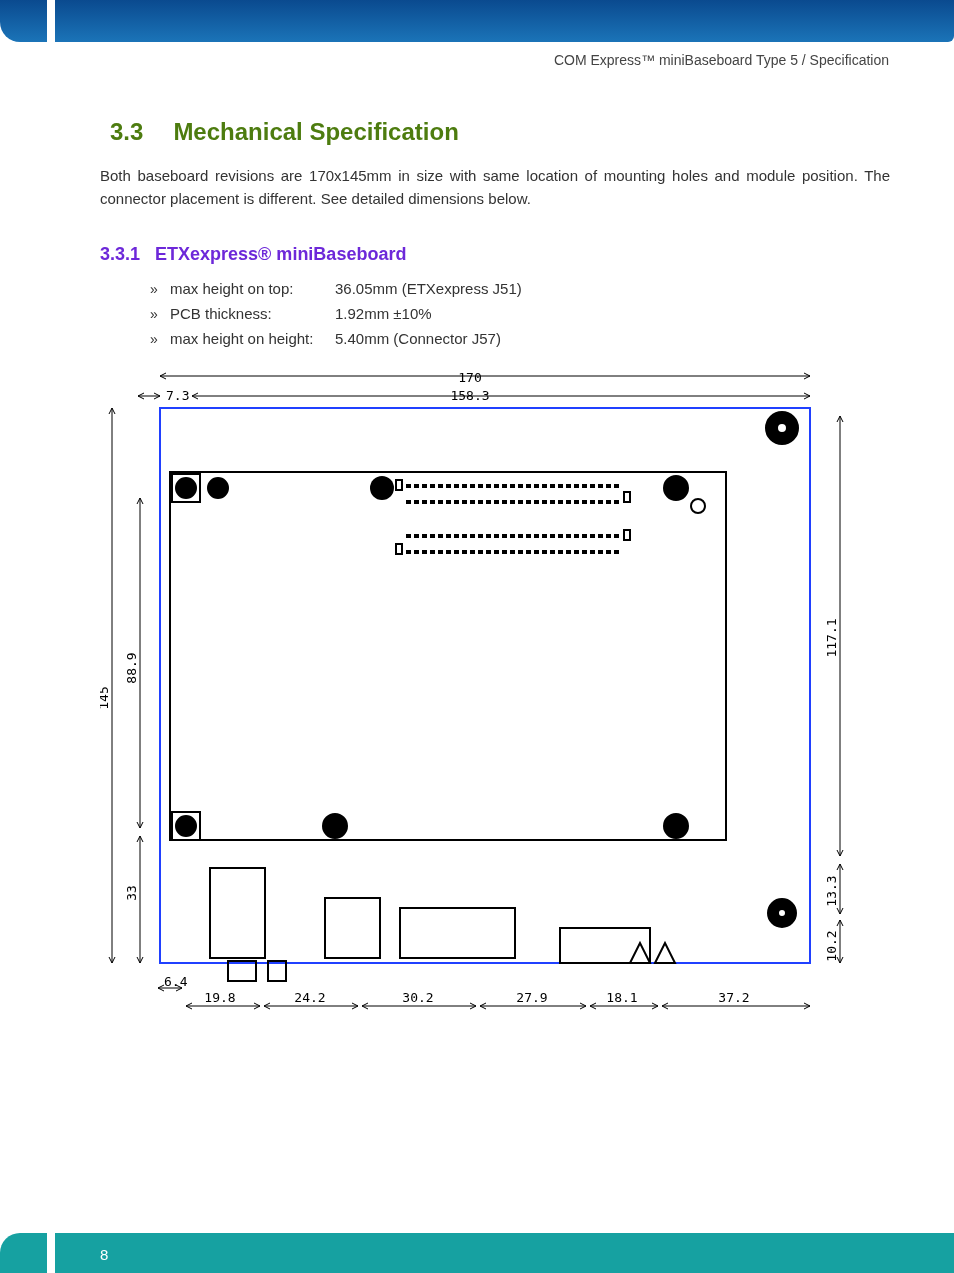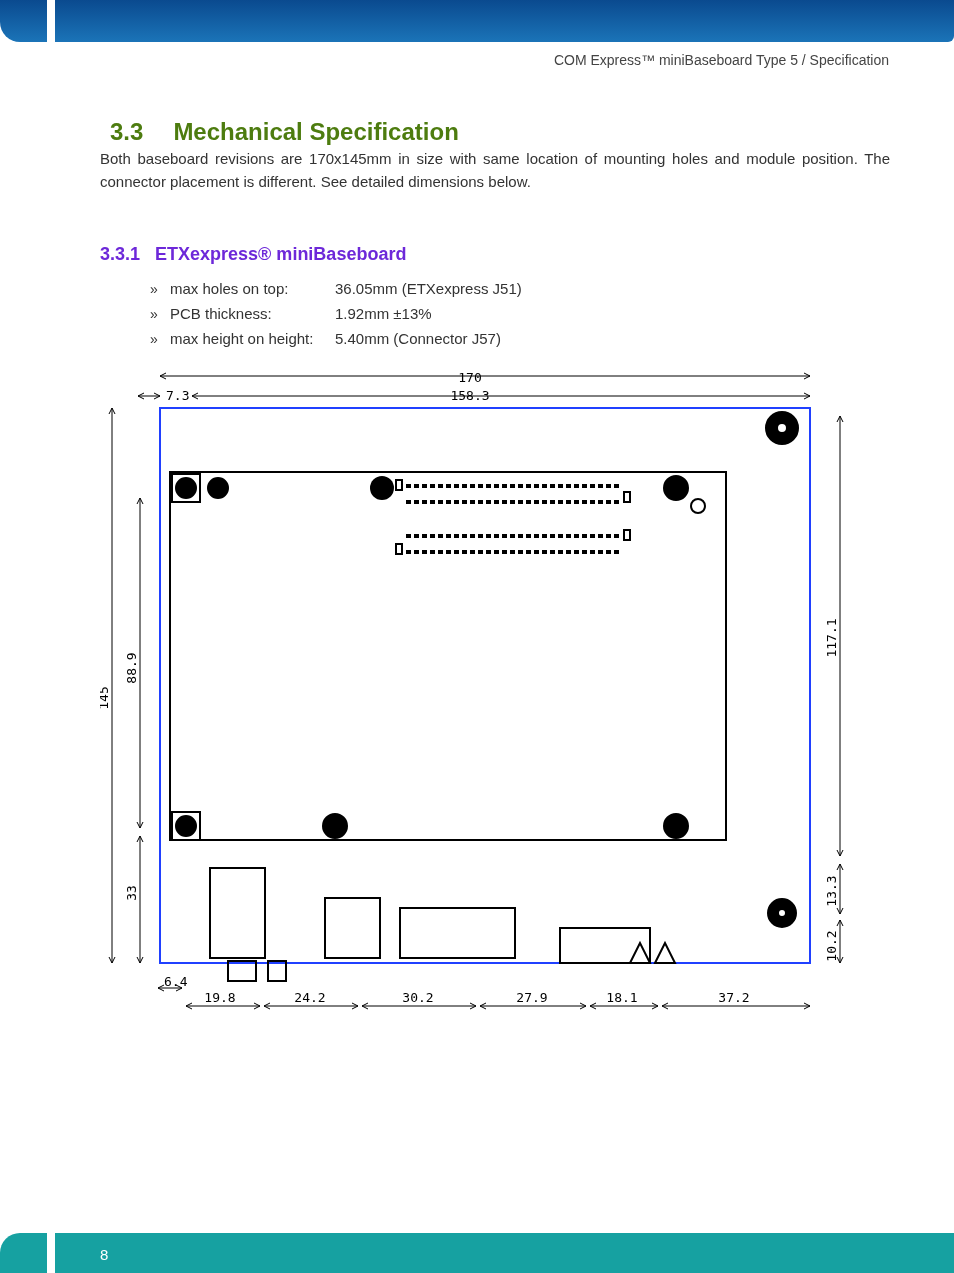--- a/index.html
+++ b/index.html
@@ -47,7 +47,7 @@
   .h1 .num { margin-right: 30px; }
   .body-p {
     position: absolute;
-    top: 147px;
+    top: 164px;
     left: 100px;
     width: 790px;
     font-size: 15px;

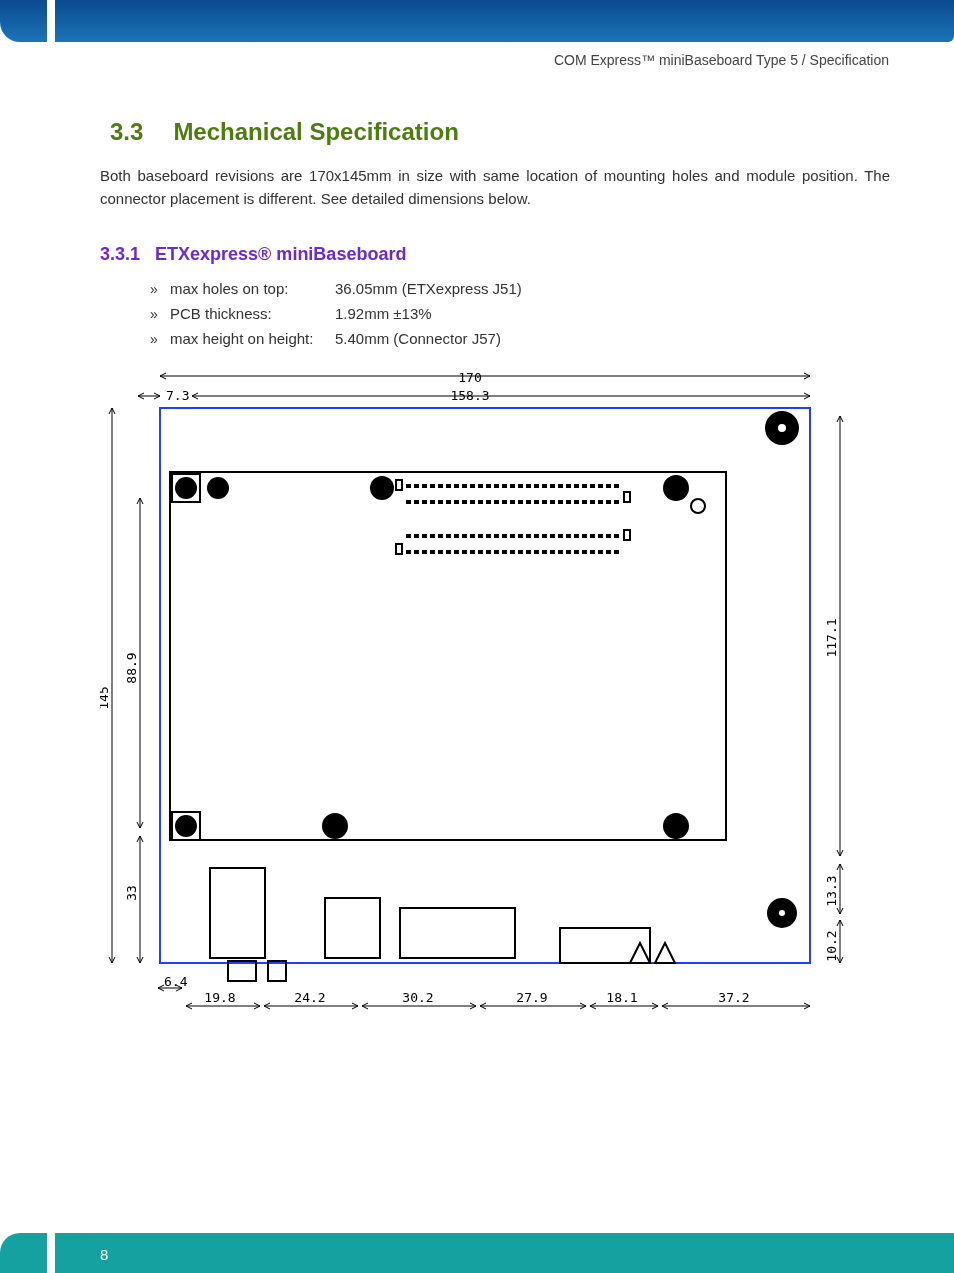--- a/index.html
+++ b/index.html
@@ -142,7 +142,7 @@
 <div class="spec-list">
   <div class="spec-row">
     <span class="spec-bullet">»</span>
-    <span class="spec-label">max holes on top:</span>
+    <span class="spec-label">max height on top:</span>
     <span class="spec-val">36.05mm (ETXexpress J51)</span>
   </div>
   <div class="spec-row">

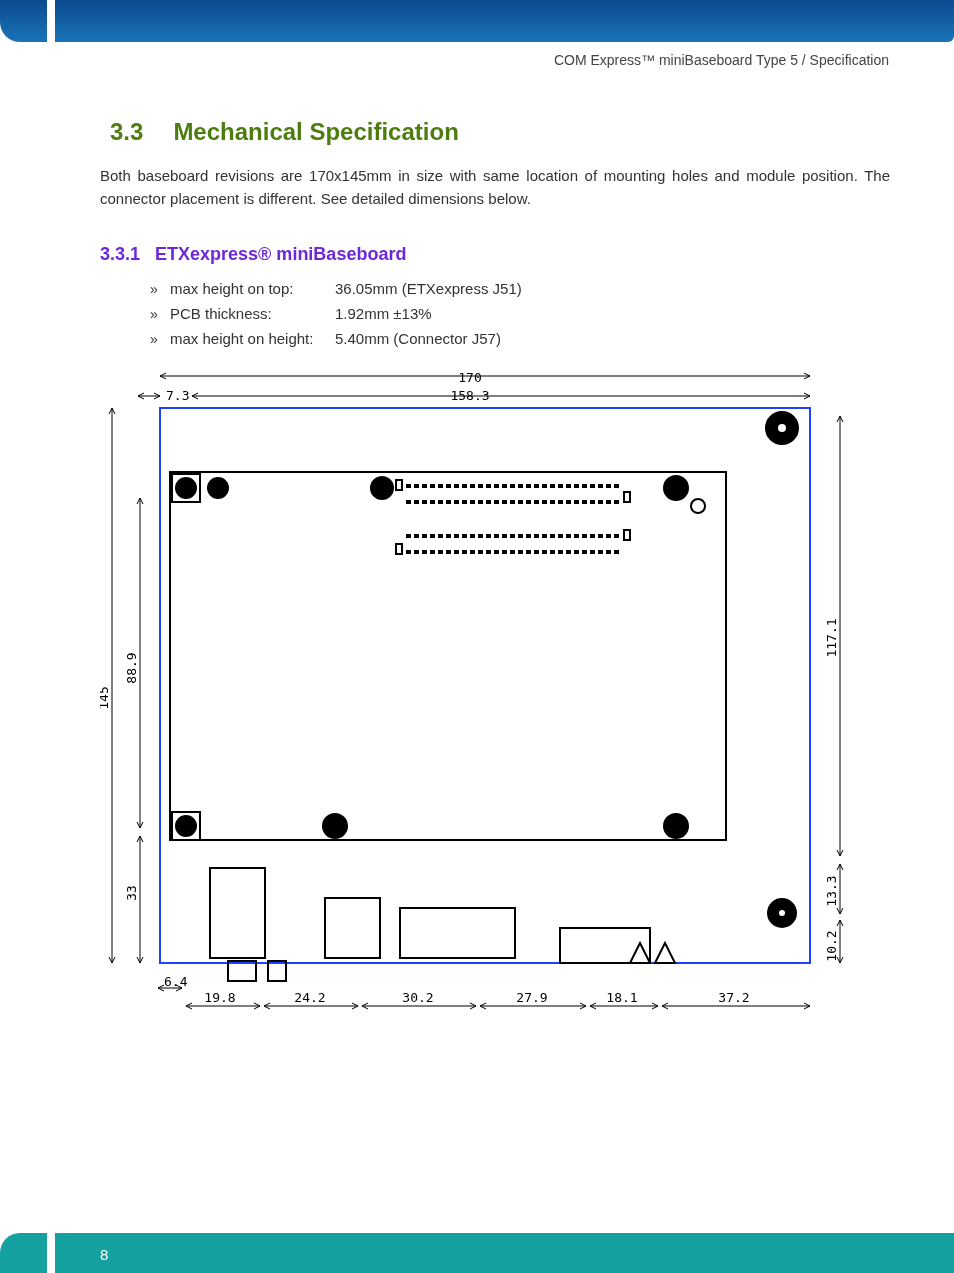--- a/index.html
+++ b/index.html
@@ -148,7 +148,7 @@
   <div class="spec-row">
     <span class="spec-bullet">»</span>
     <span class="spec-label">PCB thickness:</span>
-    <span class="spec-val">1.92mm ±13%</span>
+    <span class="spec-val">1.92mm ±10%</span>
   </div>
   <div class="spec-row">
     <span class="spec-bullet">»</span>

